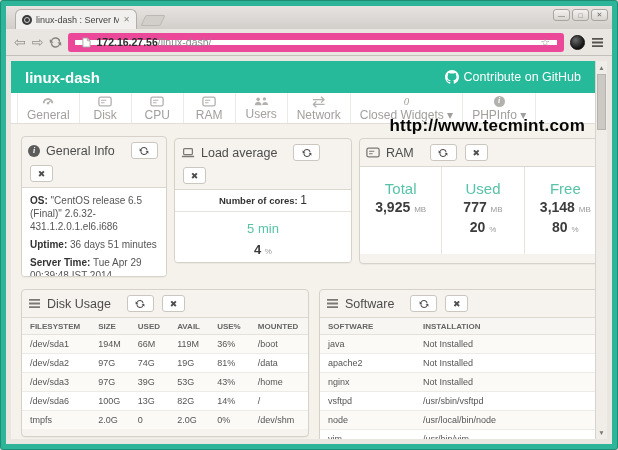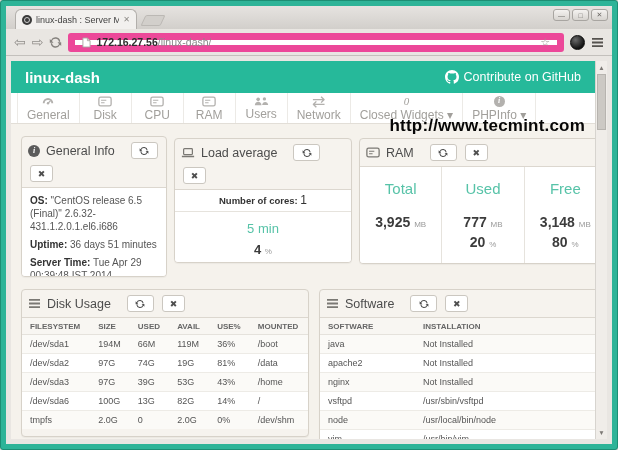--- a/index.html
+++ b/index.html
@@ -104,7 +104,7 @@
   
   .ram-col { flex:1; text-align:center; padding:13px 0 16px; border-left:1px solid #e6e3dd; }
   .ram-col:first-child { border-left:none; }
-  .ram-label { font-size:15px; color:#57c3a8; margin-bottom:15px; }
+  .ram-label { font-size:15px; color:#57c3a8; margin-bottom:0; }
   .ram-line { font-size:14px; font-weight:bold; color:#3c3c3c; line-height:1.45; min-height:18px; }
 
   

